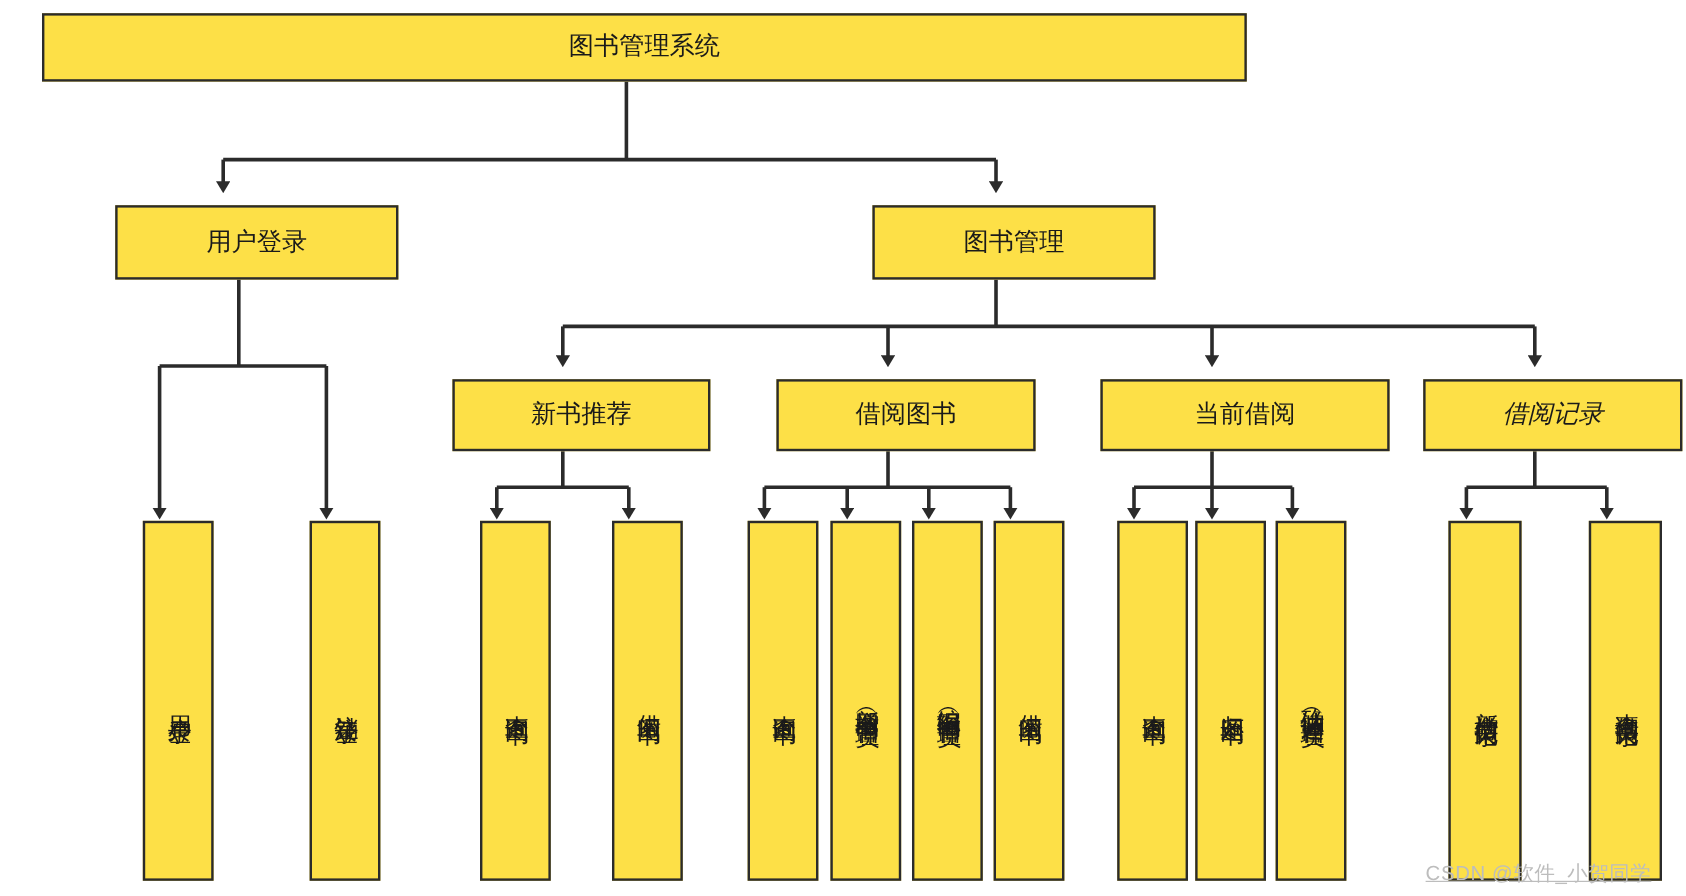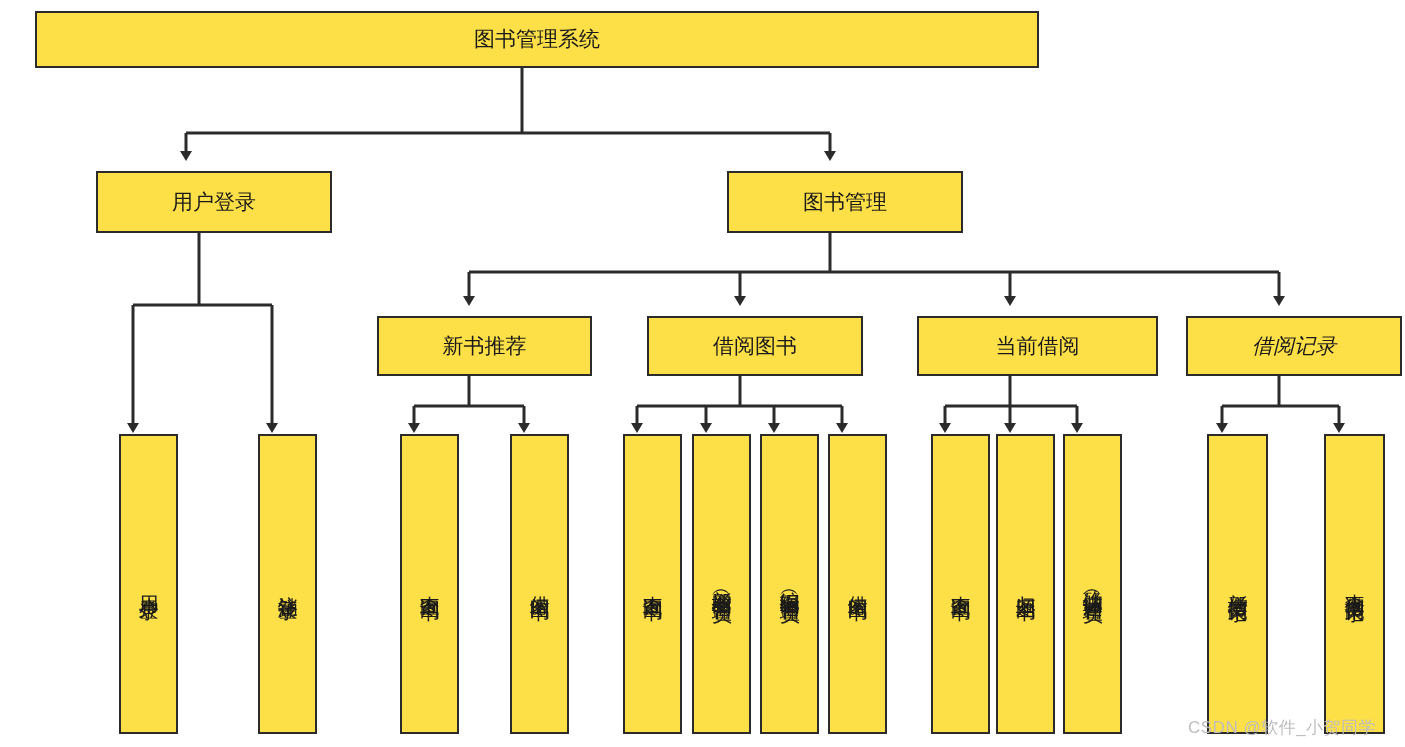--- a/index.html
+++ b/index.html
@@ -61,6 +61,7 @@
     color: #bdbdbd;
     white-space: nowrap;
     letter-spacing: 0.5px;
+    text-decoration: underline;
   }
 </style>
 </head>

